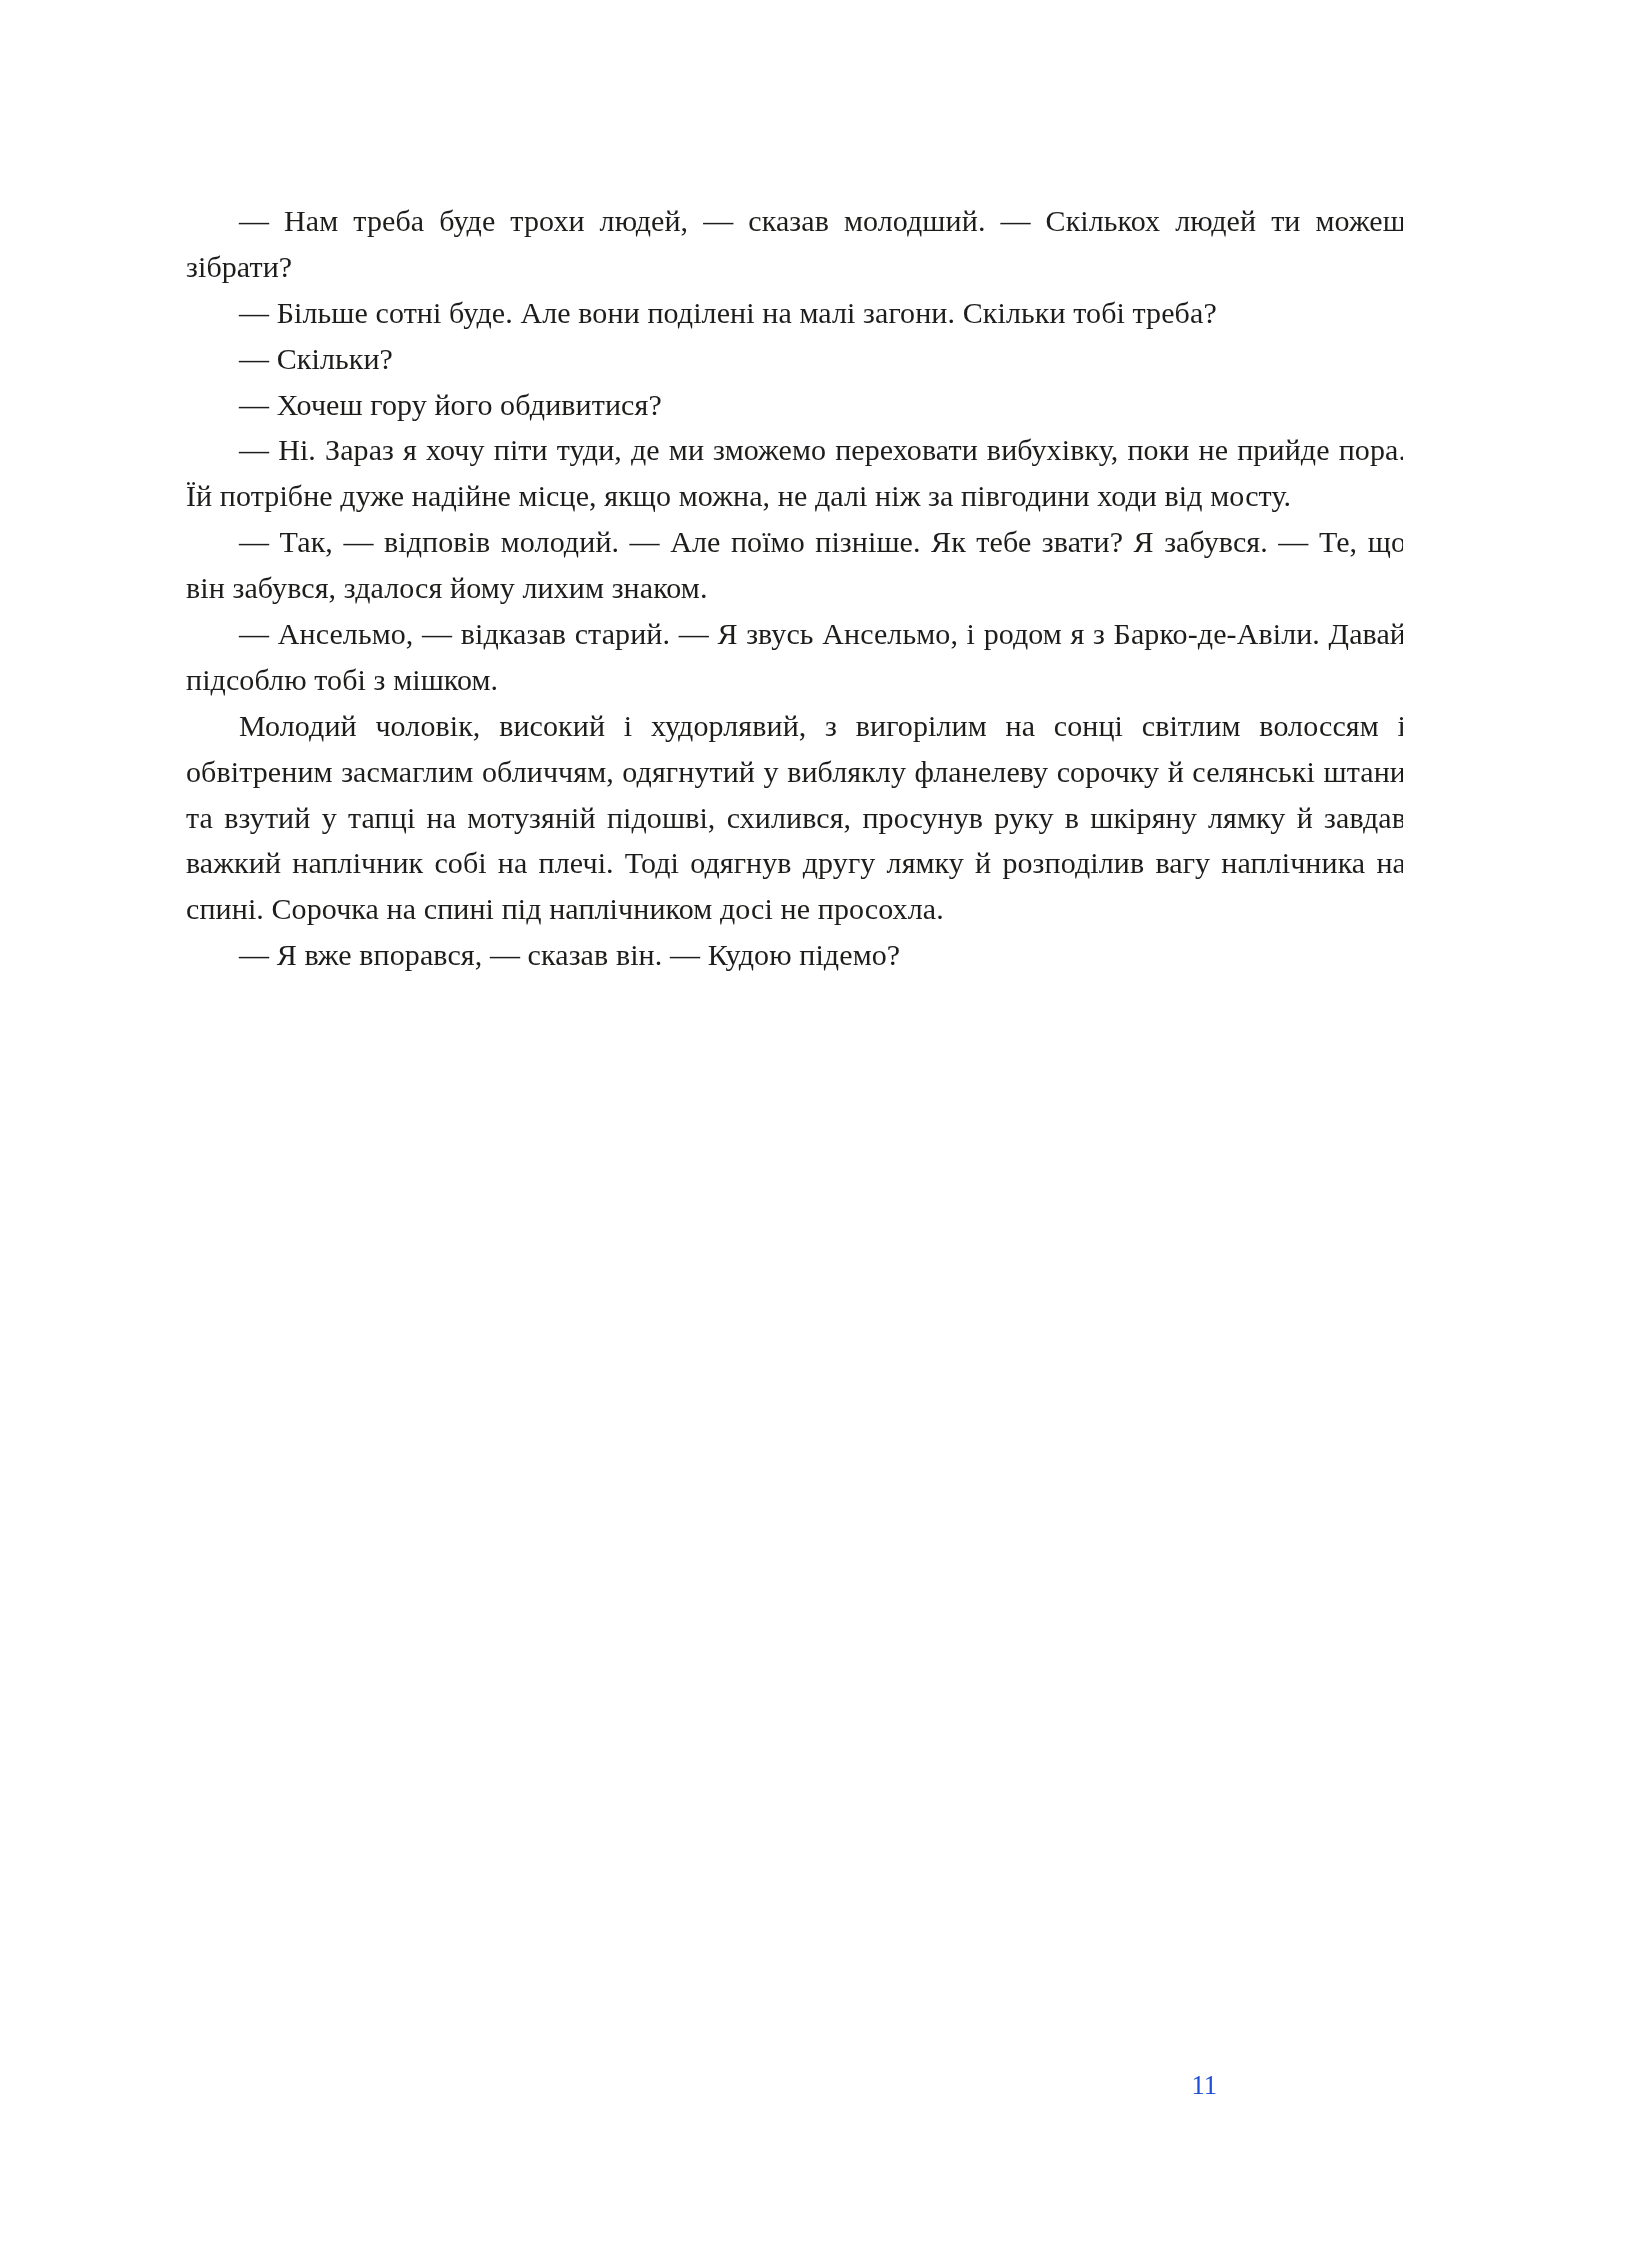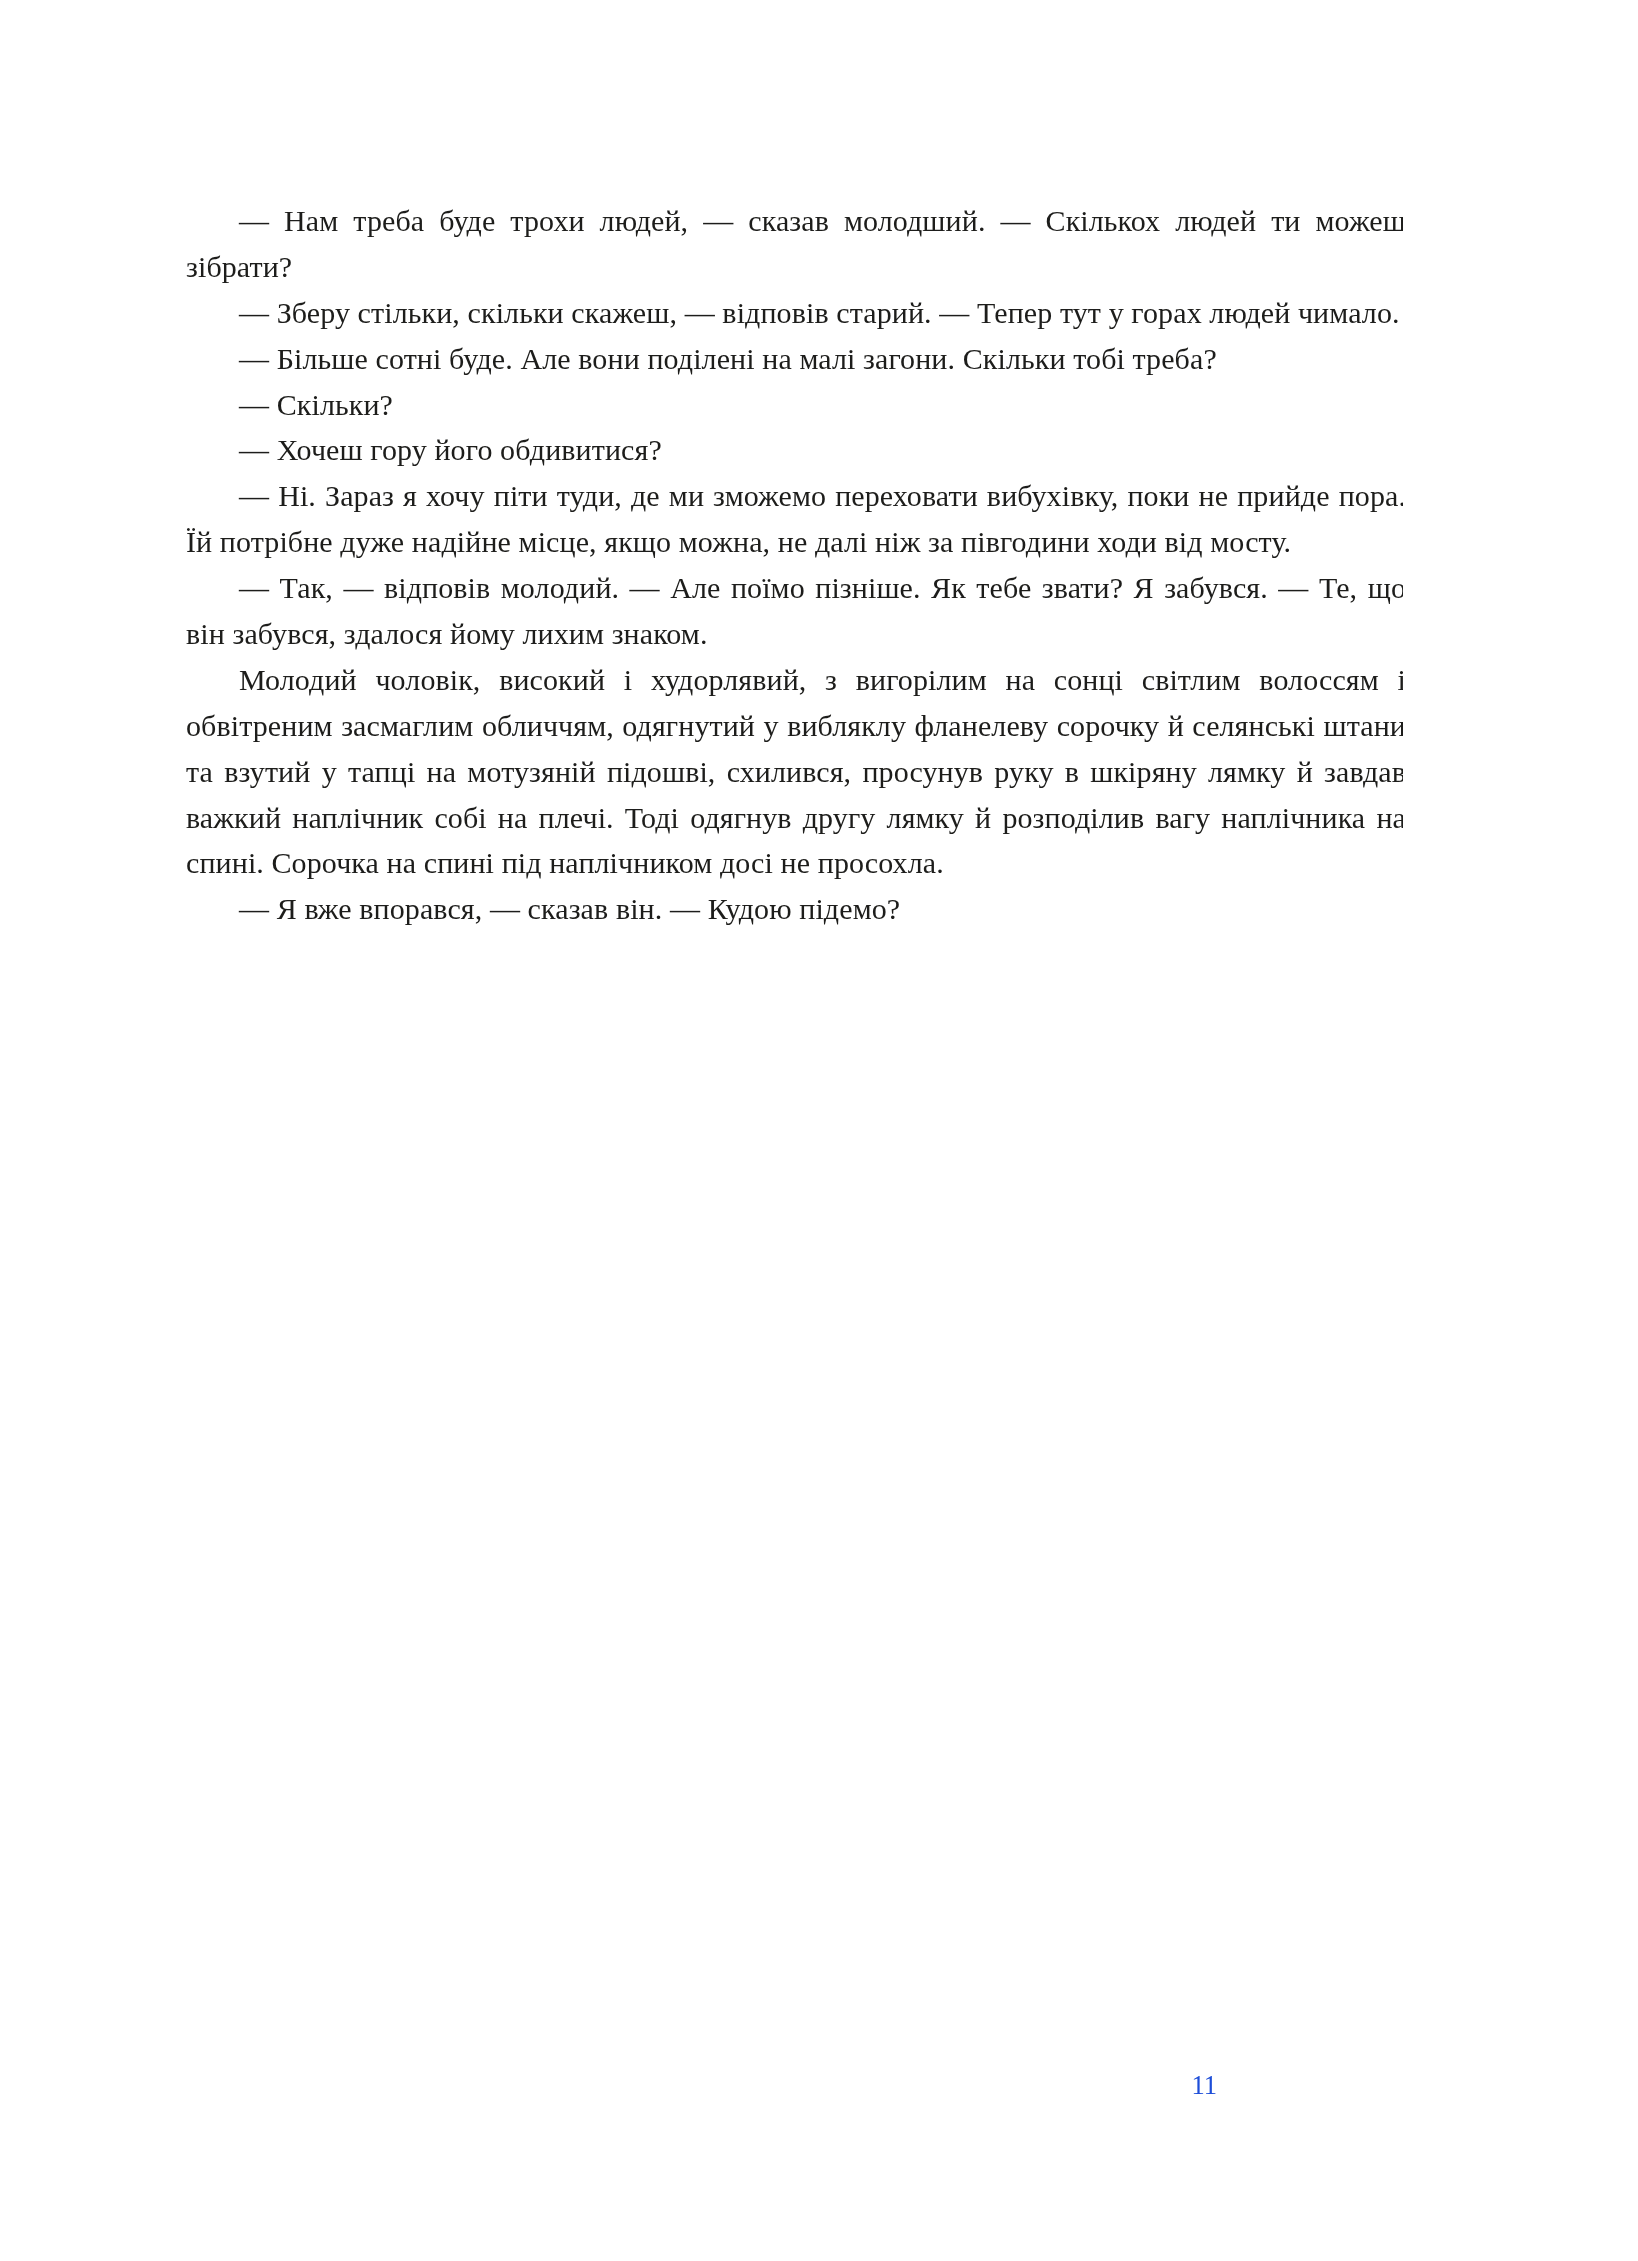--- a/index.html
+++ b/index.html
@@ -48,7 +48,6 @@
 <div class="page">
   <div class="text-block">
     <p class="para">— Нам треба буде трохи людей, — сказав молодший. — Скількох людей ти можеш зібрати?</p>
-    <p class="para">— Зберу стільки, скільки скажеш, — відповів старий. — Тепер тут у горах людей чимало.</p>
     <p class="para">— Більше сотні буде. Але вони поділені на малі загони. Скільки тобі треба?</p>
     <p class="para">— Скільки?</p>
     <p class="para">— Хочеш гору його обдивитися?</p>

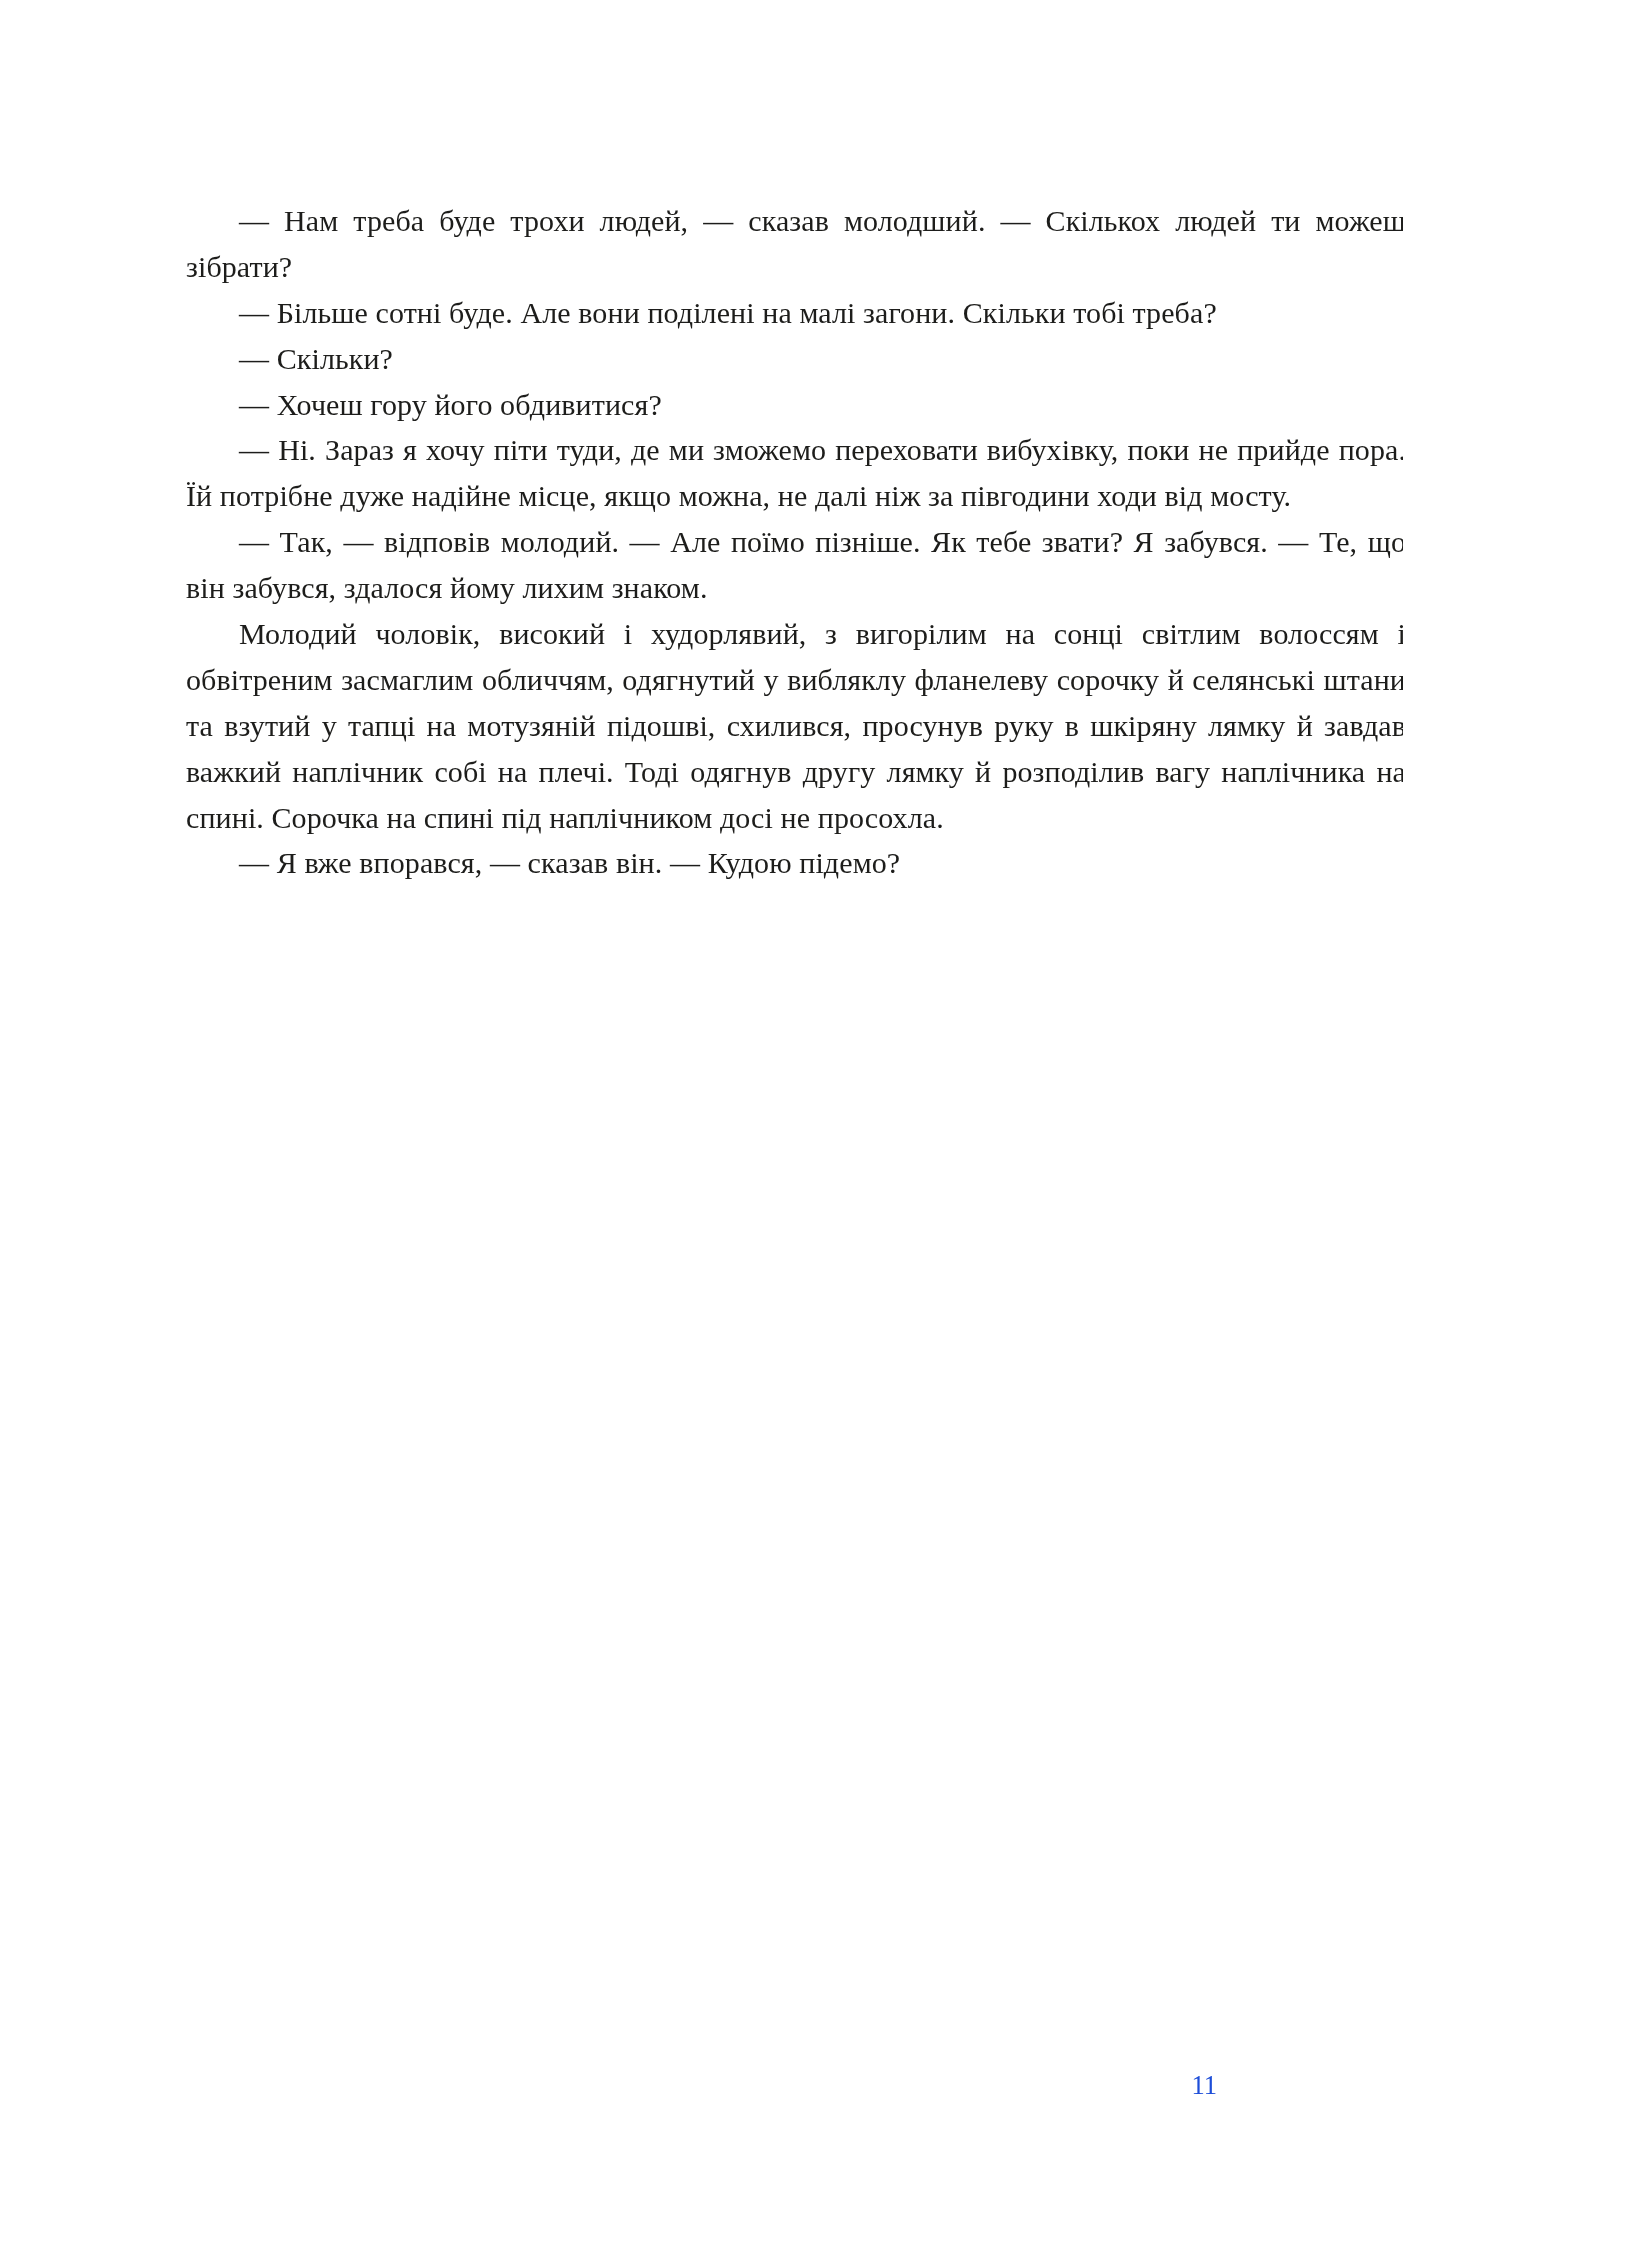--- a/index.html
+++ b/index.html
@@ -53,6 +53,7 @@
     <p class="para">— Хочеш гору його обдивитися?</p>
     <p class="para">— Ні. Зараз я хочу піти туди, де ми зможемо переховати вибухівку, поки не прийде пора. Їй потрібне дуже надійне місце, якщо можна, не далі ніж за півгодини ходи від мосту.</p>
     <p class="para">— Так, — відповів молодий. — Але поїмо пізніше. Як тебе звати? Я забувся. — Те, що він забувся, здалося йому лихим знаком.</p>
+    <p class="para">— Ансельмо, — відказав старий. — Я звусь Ансельмо, і родом я з Барко-де-Авіли. Давай підсоблю тобі з мішком.</p>
     <p class="para">Молодий чоловік, високий і худорлявий, з вигорілим на сонці світлим волоссям і обвітреним засмаглим обличчям, одягнутий у вибляклу фланелеву сорочку й селянські штани та взутий у тапці на мотузяній підошві, схилився, просунув руку в шкіряну лямку й завдав важкий наплічник собі на плечі. Тоді одягнув другу лямку й розподілив вагу наплічника на спині. Сорочка на спині під наплічником досі не просохла.</p>
     <p class="para">— Я вже впорався, — сказав він. — Кудою підемо?</p>
   </div>

